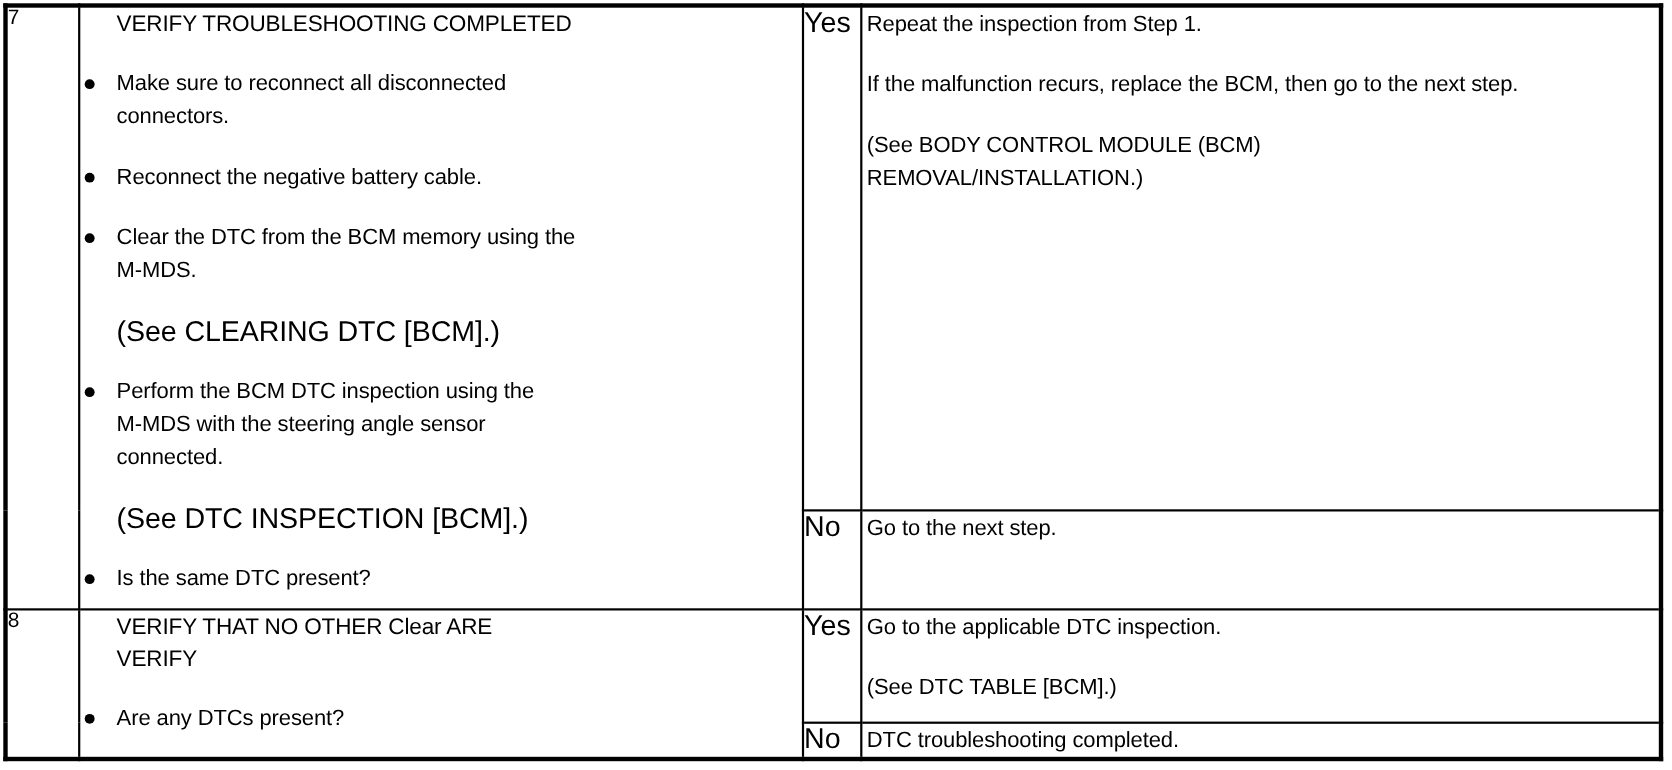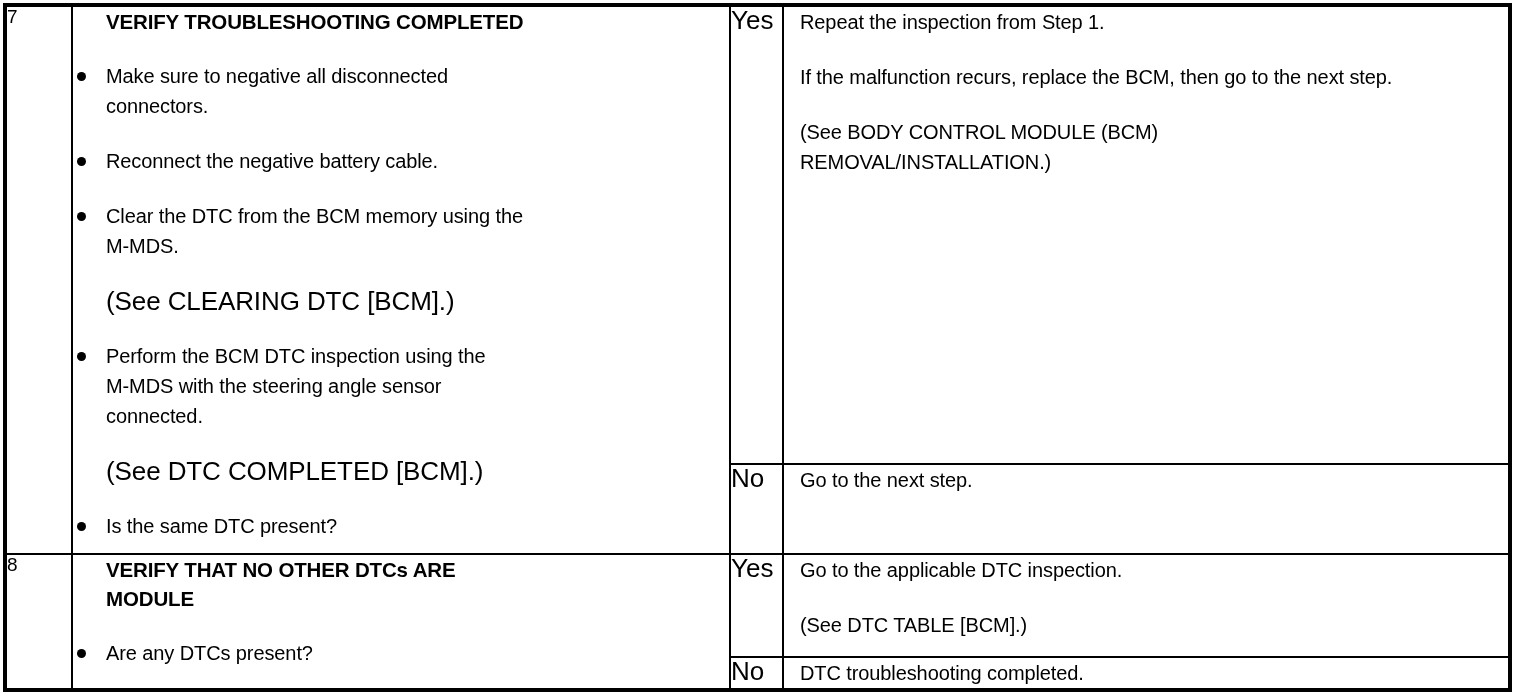--- a/index.html
+++ b/index.html
@@ -58,7 +58,7 @@
     padding: 6px 8px 6px 18px;
   }
   .insp-head {
-    font-weight: bold;
+    font-weight: normal;
     font-size: 20.5px;
     line-height: 29px;
     letter-spacing: -0.15px;

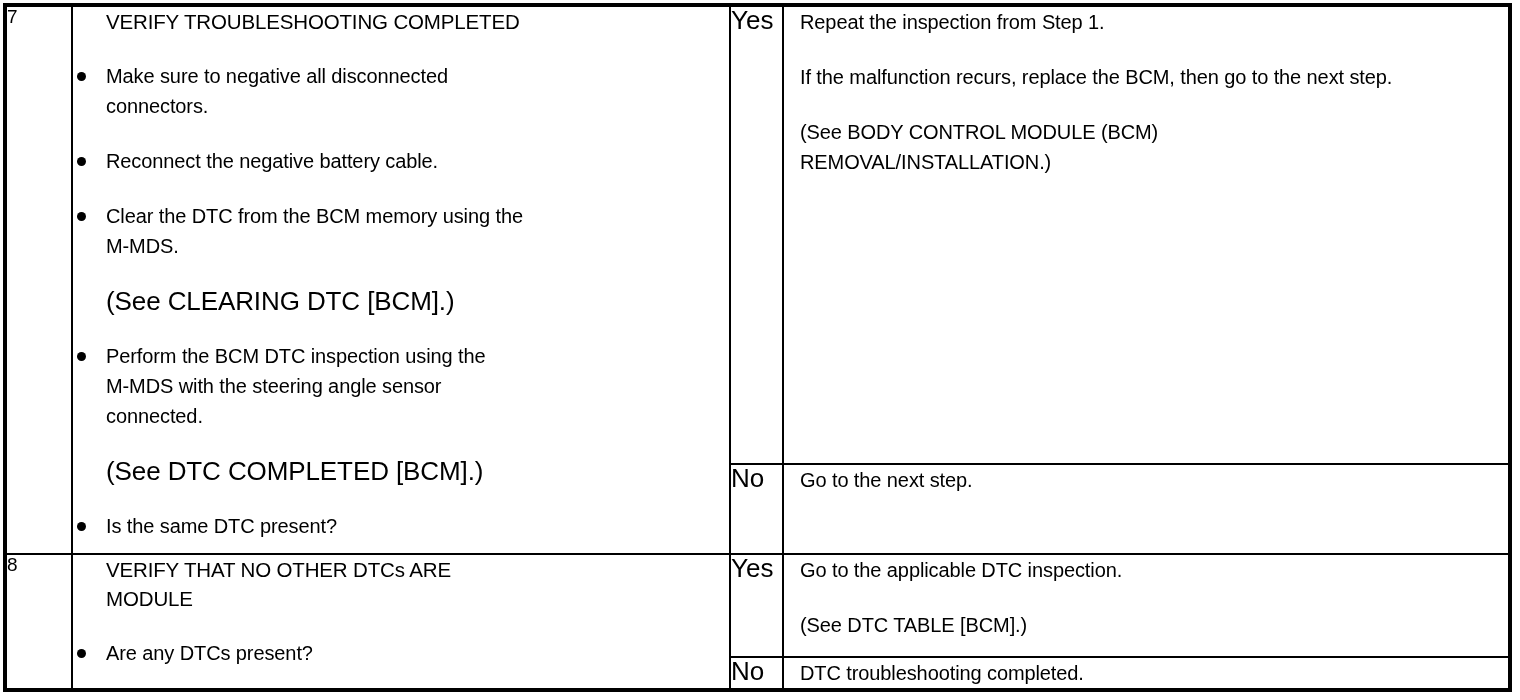--- a/index.html
+++ b/index.html
@@ -115,7 +115,7 @@
     letter-spacing: -0.1px;
   }
   .act p {
-    margin: 0 0 0 16px;
+    margin: 0 0 0 4px;
   }
   .act p + p {
     margin-top: 25px;

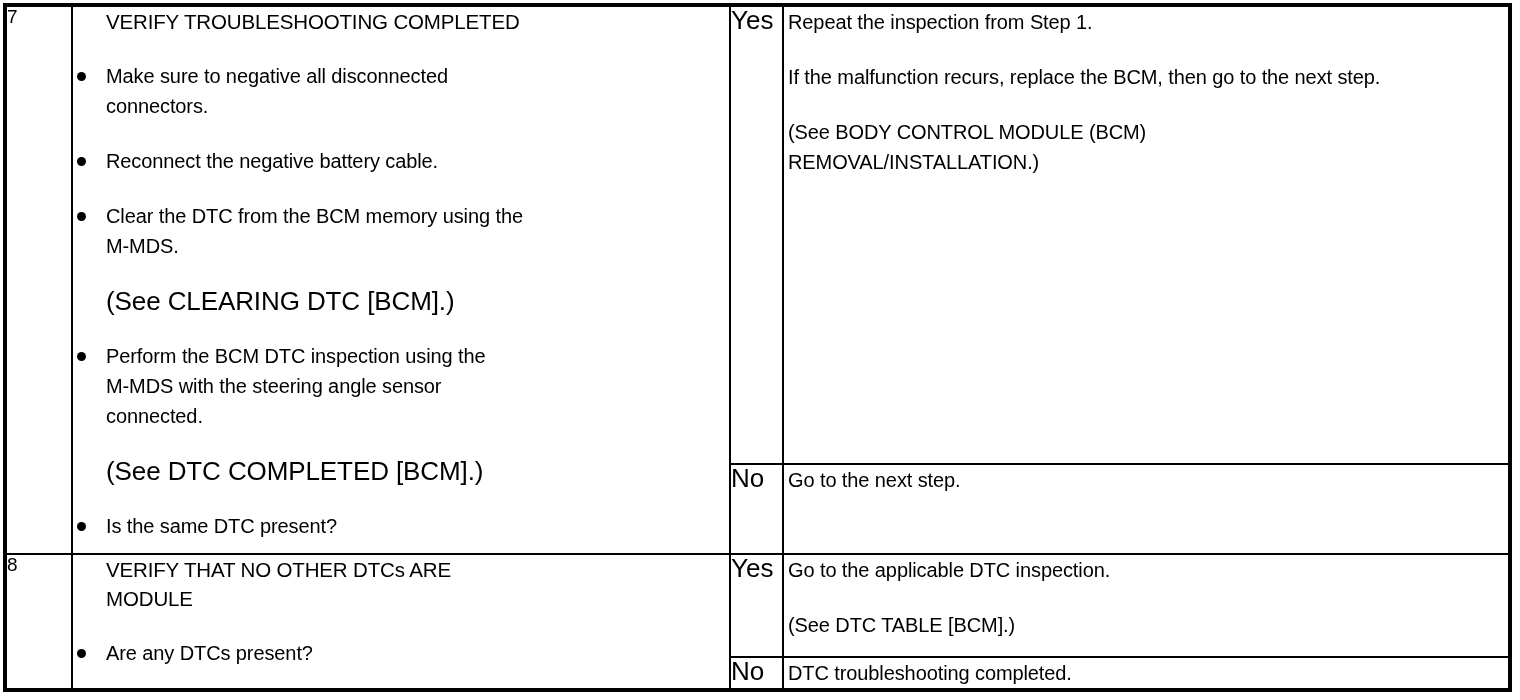--- a/index.html
+++ b/index.html
@@ -145,7 +145,7 @@
           <ul class="bullets">
             <li>
               <span class="dot"></span>
-              <span class="txt">Make sure to negative all disconnected</span>
+              <span class="txt">Make sure to reconnect all disconnected</span>
               <span class="txt">connectors.</span>
             </li>
 

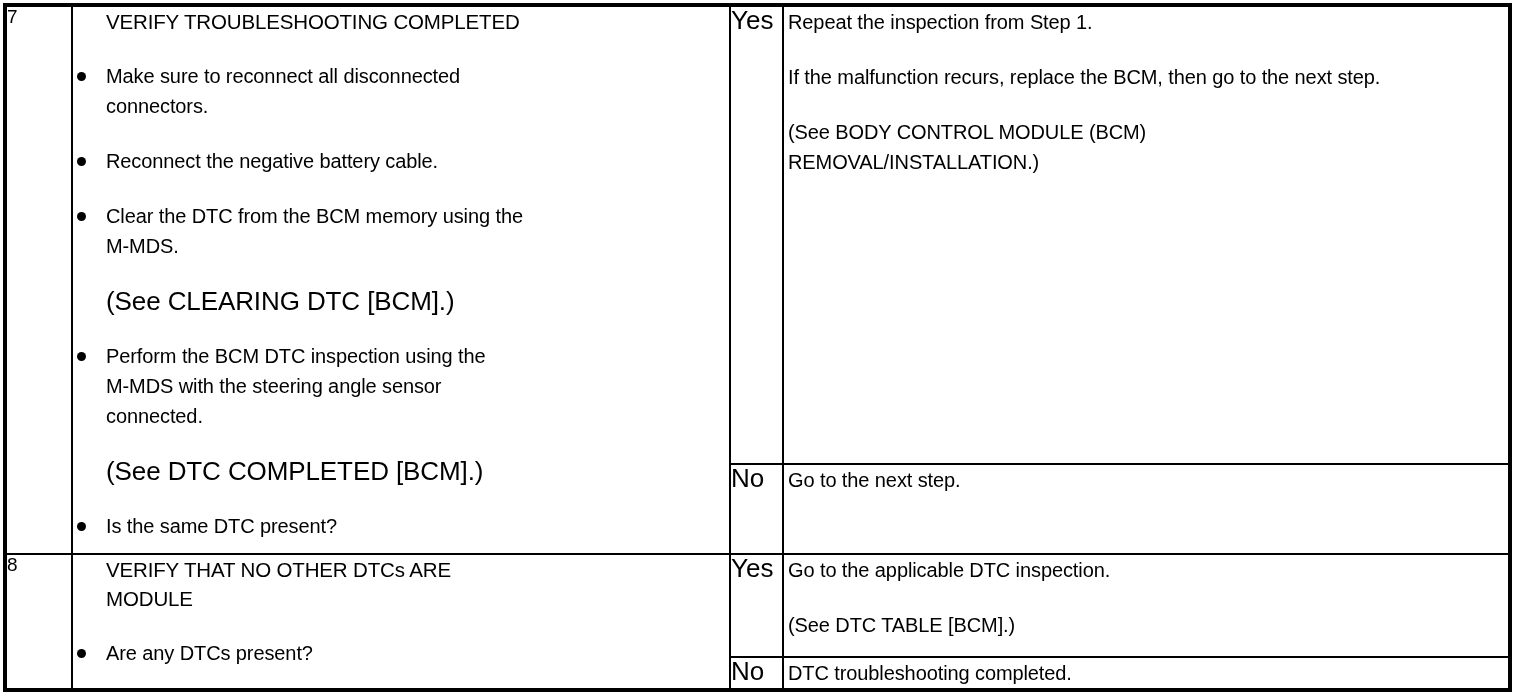--- a/index.html
+++ b/index.html
@@ -172,7 +172,7 @@
             </li>
           </ul>
 
-          <div class="subref">(See DTC COMPLETED [BCM].)</div>
+          <div class="subref">(See DTC INSPECTION [BCM].)</div>
 
           <ul class="bullets">
             <li>

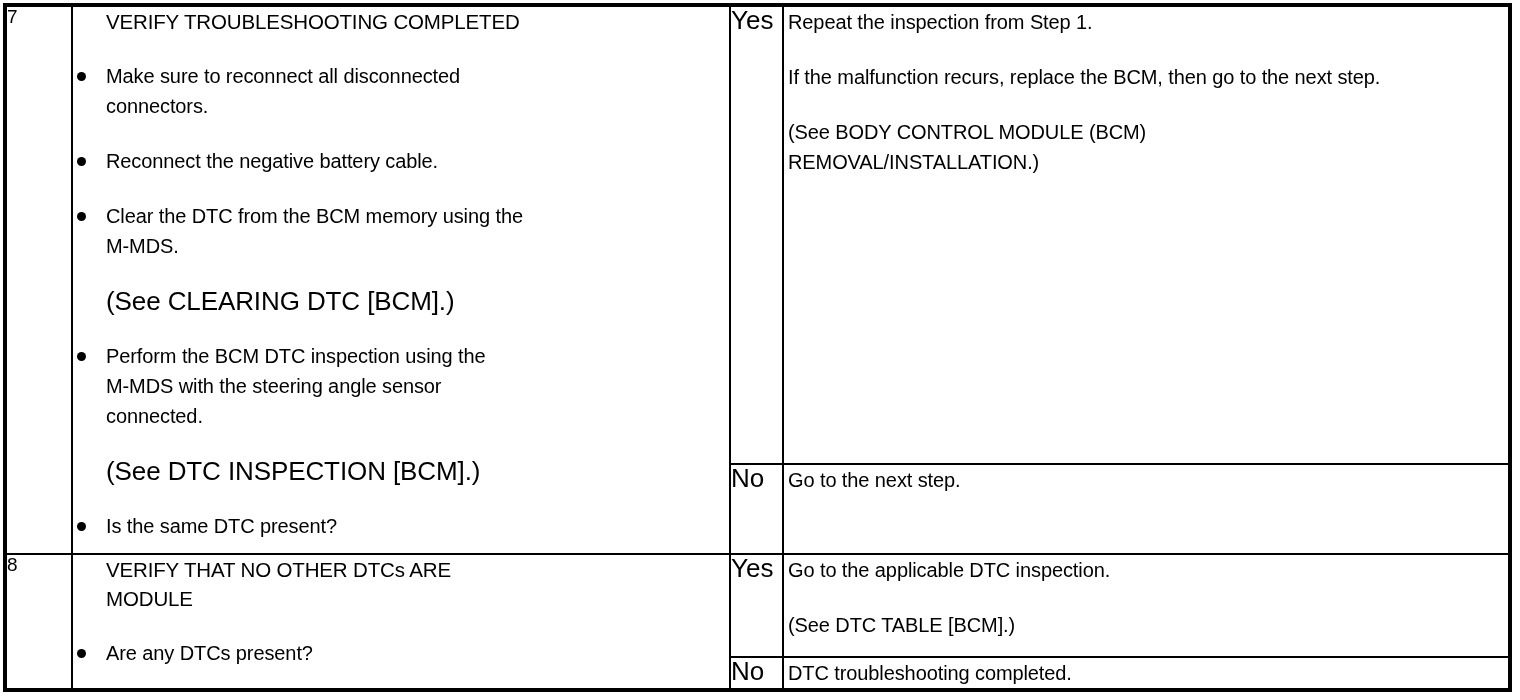--- a/index.html
+++ b/index.html
@@ -219,7 +219,7 @@
 
         <td class="insp" rowspan="2">
           <div class="insp-head">
-            <span style="display:block">VERIFY THAT NO OTHER DTCs ARE</span>
+            <span style="display:block">VERIFY THAT NO OTHER Clear ARE</span>
             <span style="display:block">MODULE</span>
           </div>
 

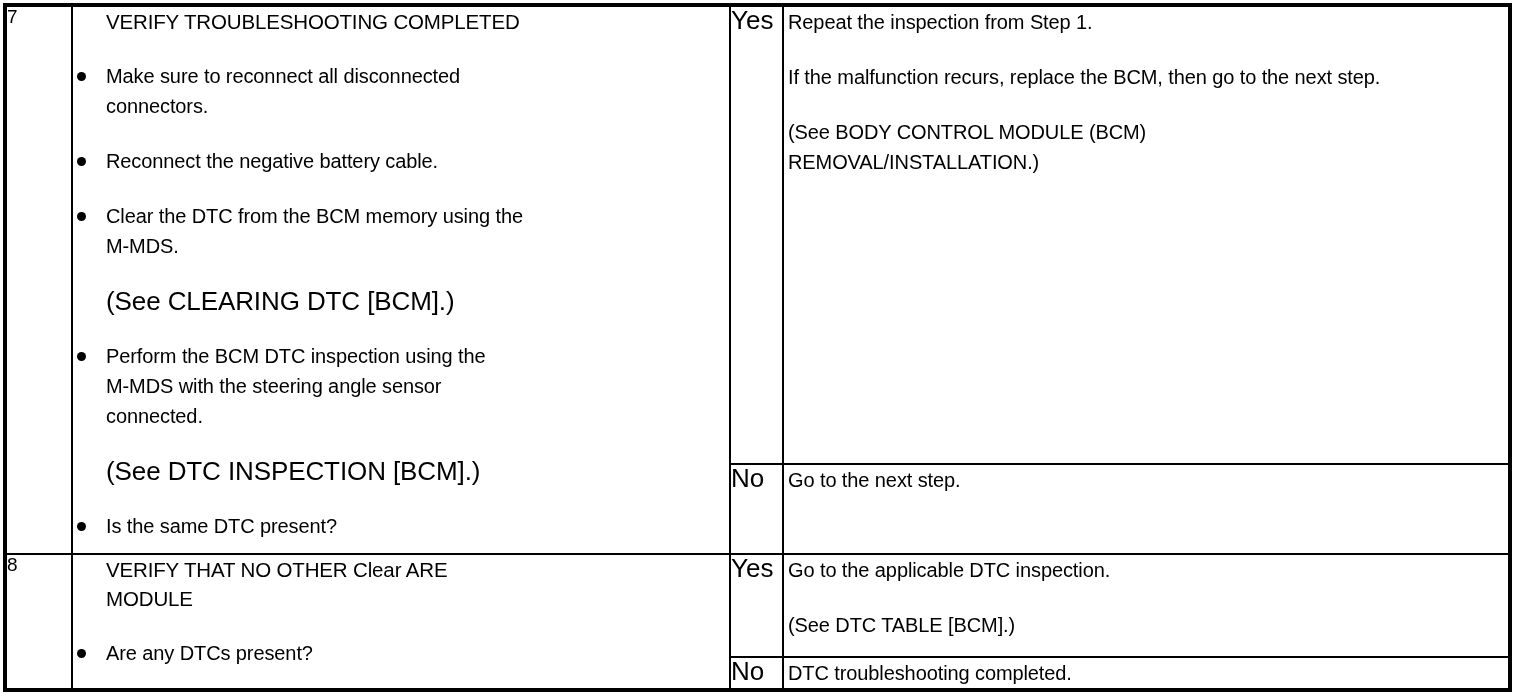--- a/index.html
+++ b/index.html
@@ -220,7 +220,7 @@
         <td class="insp" rowspan="2">
           <div class="insp-head">
             <span style="display:block">VERIFY THAT NO OTHER Clear ARE</span>
-            <span style="display:block">MODULE</span>
+            <span style="display:block">VERIFY</span>
           </div>
 
           <ul class="bullets">

